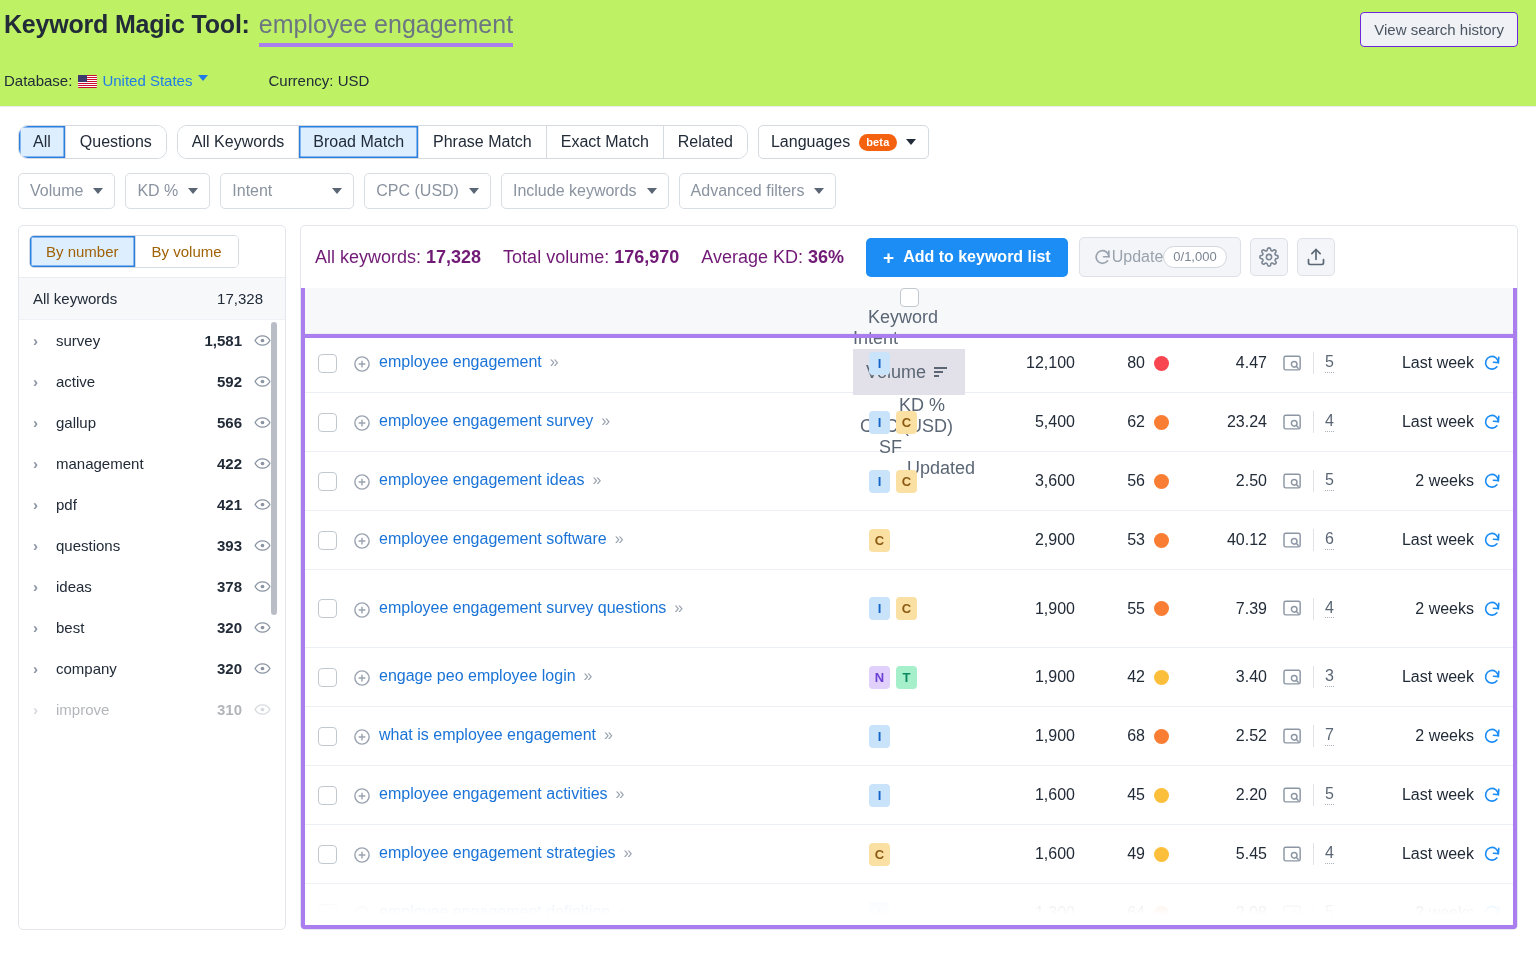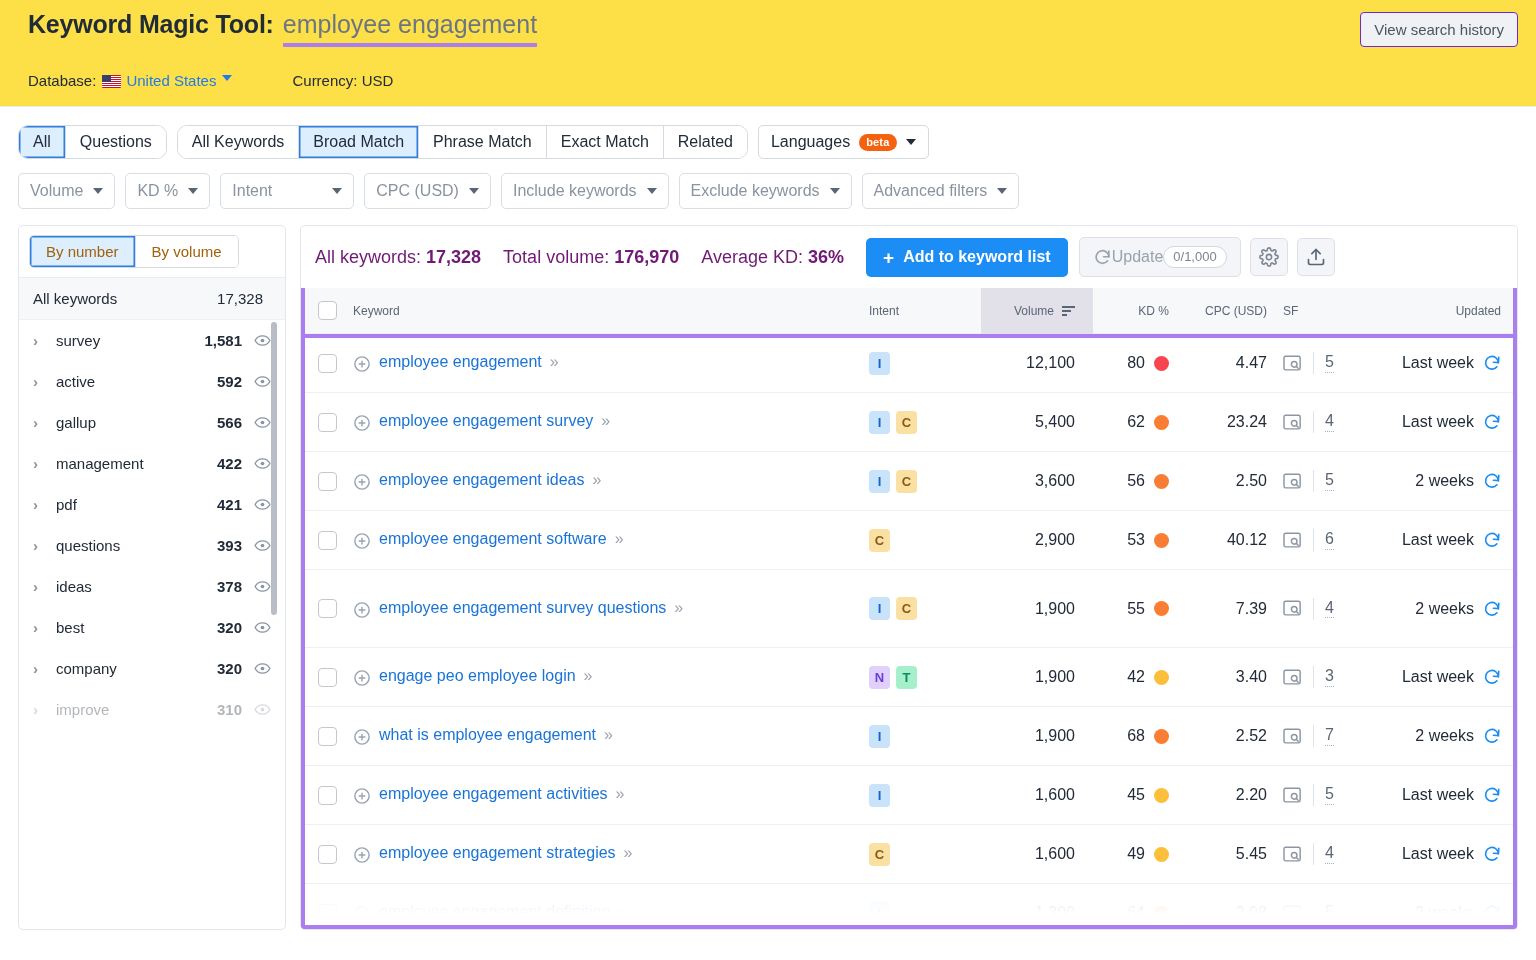--- a/index.html
+++ b/index.html
@@ -15,9 +15,9 @@
   
   .header {
     height: 107px;
-    background: #fde047;
+    background: #bef264;
     border-bottom: 1px solid #e8ecf1;
-    padding: 10px 18px 0 28px;
+    padding: 10px 18px 0 4px;
     position: relative;
   }
   .title-row { display:flex; align-items: baseline; }

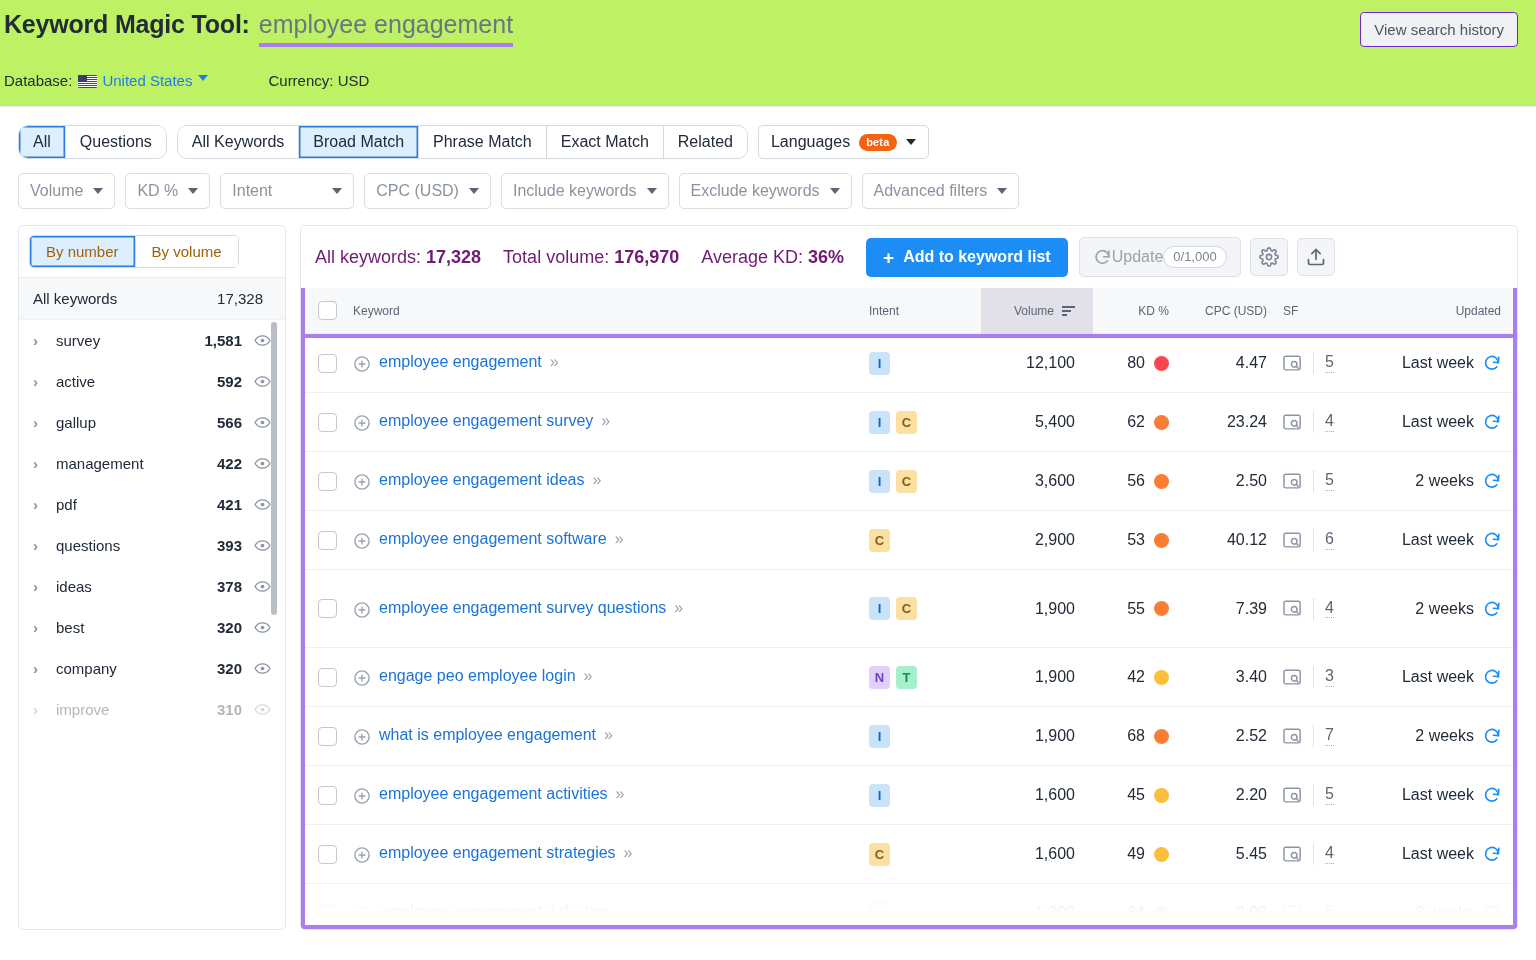--- a/index.html
+++ b/index.html
@@ -272,10 +272,6 @@
       </div>
       <div class="fbtn">
         <span>Include keywords</span>
-        <span class="chev gray"></span>
-      </div>
-      <div class="fbtn">
-        <span>Exclude keywords</span>
         <span class="chev gray"></span>
       </div>
       <div class="fbtn">

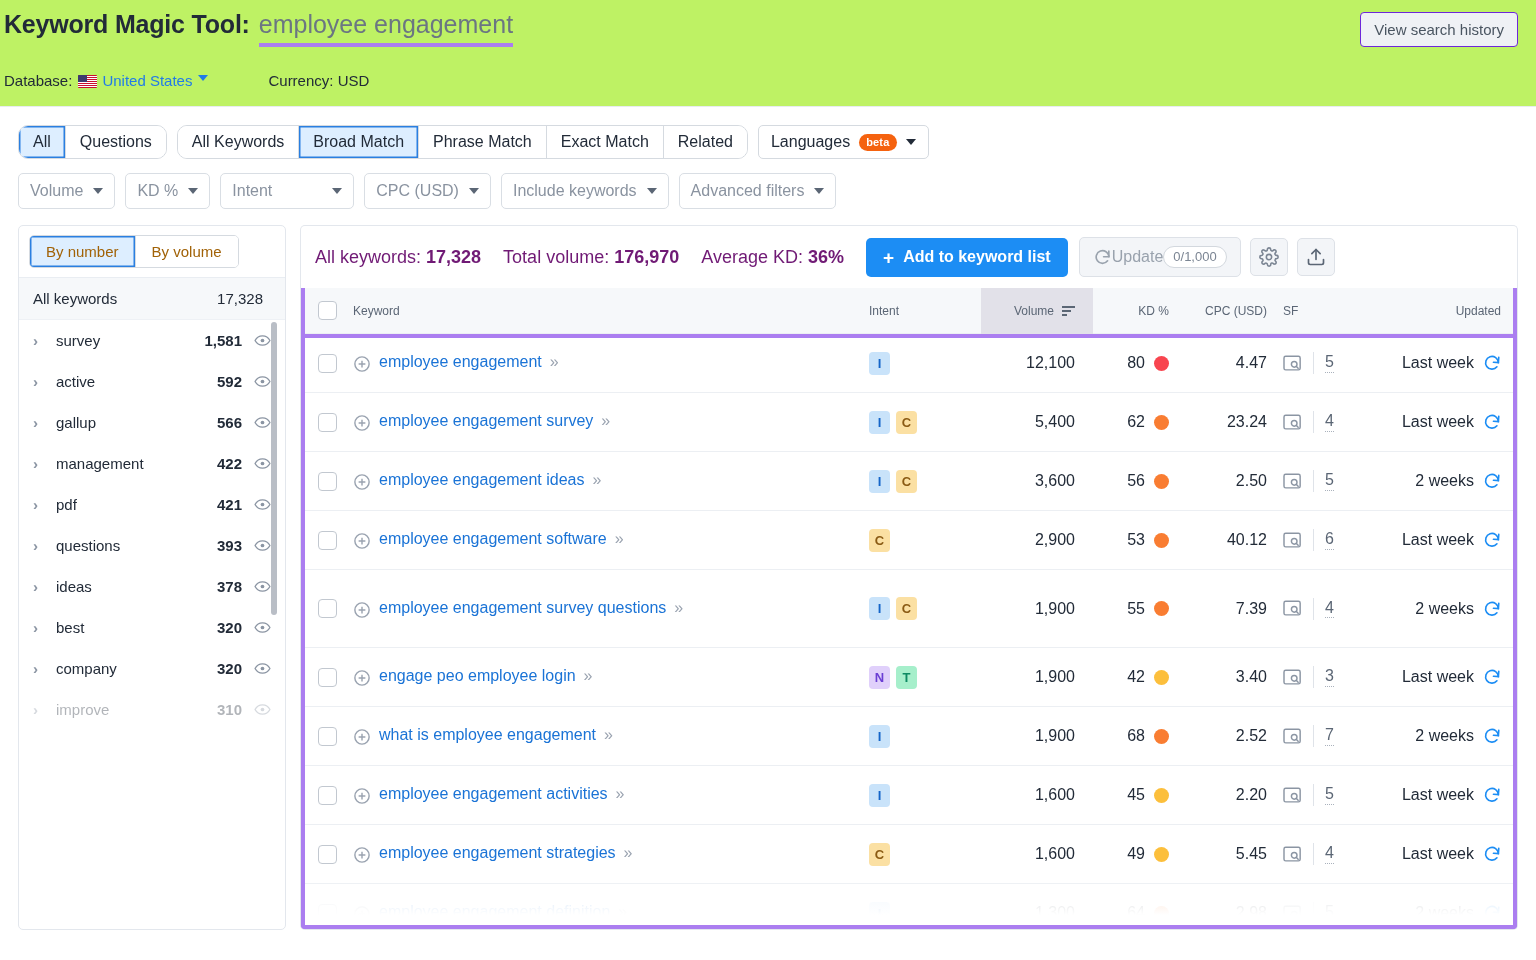--- a/index.html
+++ b/index.html
@@ -165,7 +165,7 @@
     border-radius: 0 0 5px 5px; overflow:hidden; background:#fff; }
   .thead {
     display:flex; align-items:center; height:46px; background:#f6f8fa;
-    border-bottom:1px solid #eceff3; font-size:12px; color:#5b6675;
+    border-bottom:1px solid #eceff3; font-size:18px; color:#5b6675;flex-direction:column;
   }
   .thead .volcell { background:#e2e1e9; height:46px; }
   .row {

